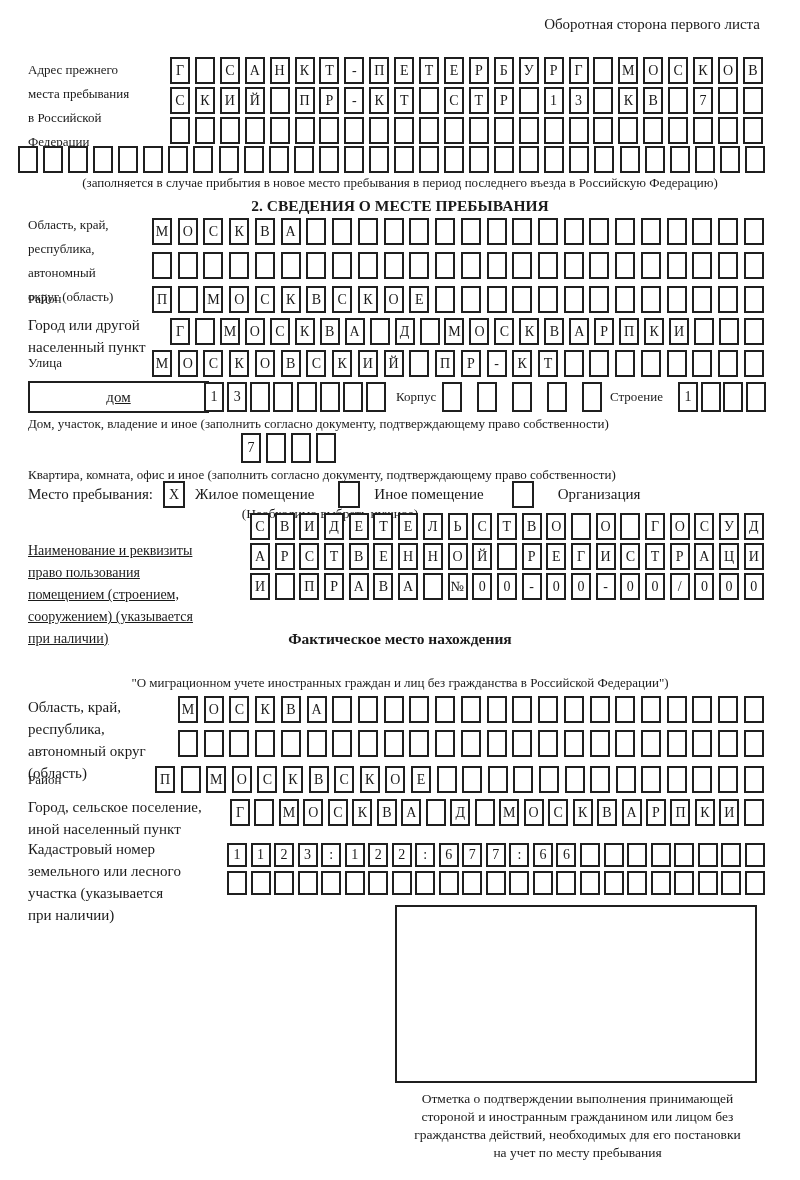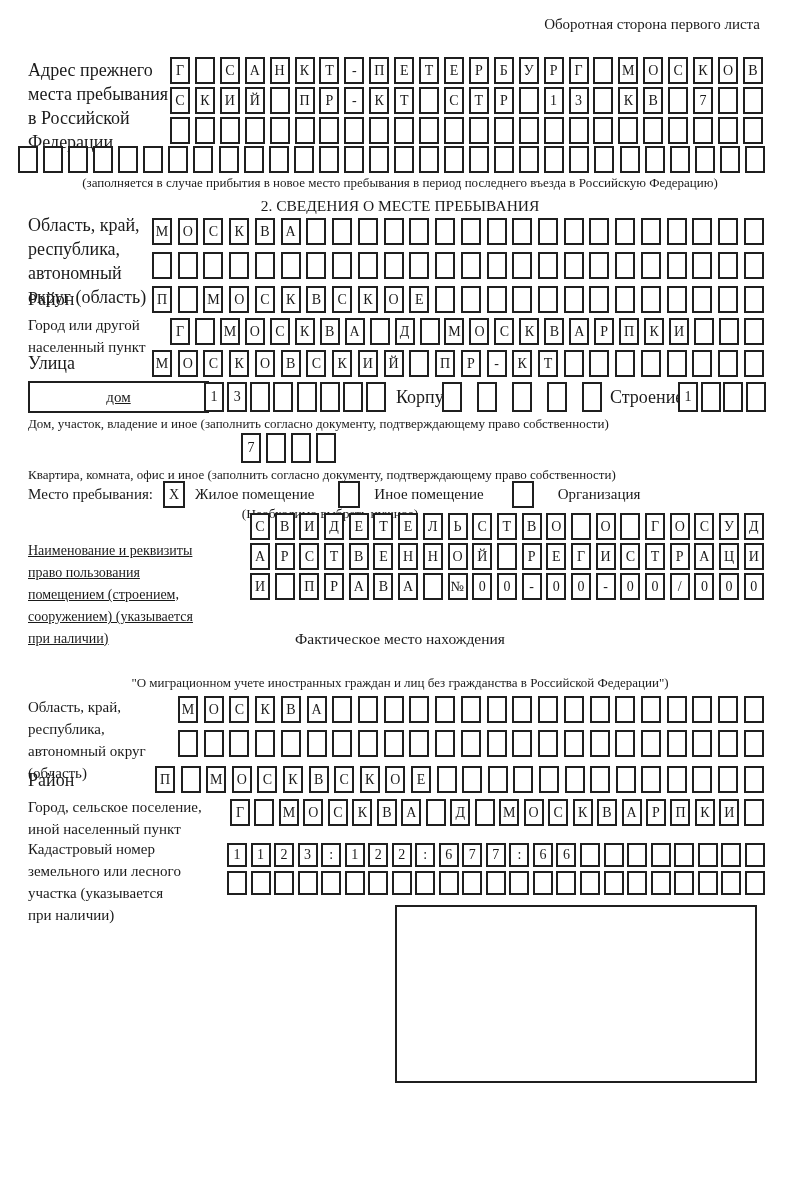--- a/index.html
+++ b/index.html
@@ -9,7 +9,7 @@
     margin:0 auto;overflow:hidden;
   }
   .abs{position:absolute;}
-  .lbl{font-size:18px;line-height:24px;}
+  .lbl{font-size:13px;line-height:24px;}
   .lbl-tight{font-size:15px;line-height:22px;}
   .caption{font-size:13px;}
   .note{font-size:13px;text-align:center;width:100%;}

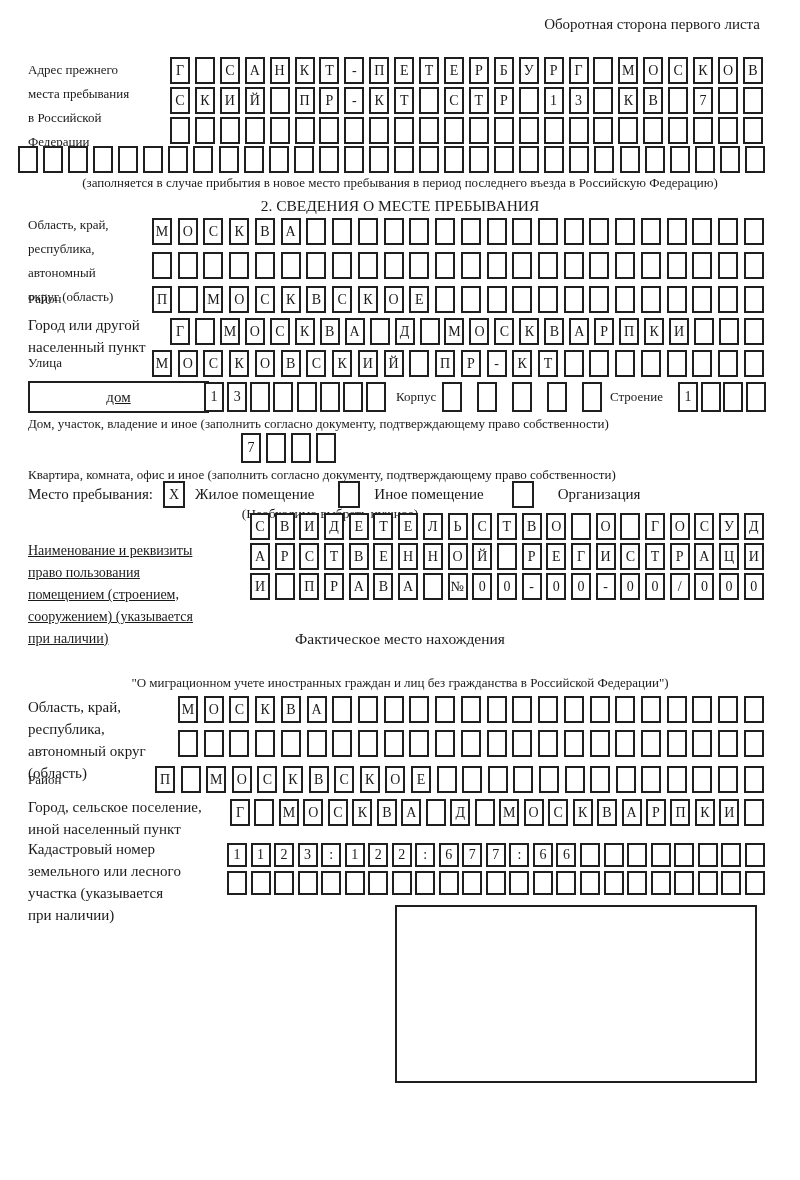--- a/index.html
+++ b/index.html
@@ -13,7 +13,7 @@
   .lbl-tight{font-size:15px;line-height:22px;}
   .caption{font-size:13px;}
   .note{font-size:13px;text-align:center;width:100%;}
-  .title{font-size:15.5px;font-weight:normal;text-align:center;width:100%;}
+  .title{font-size:15.5px;font-weight:bold;text-align:center;width:100%;}
   .cellrow{display:flex;justify-content:space-between;}
   .cell{
     box-sizing:border-box;width:20px;height:27px;border:2px solid #1f1f1f;

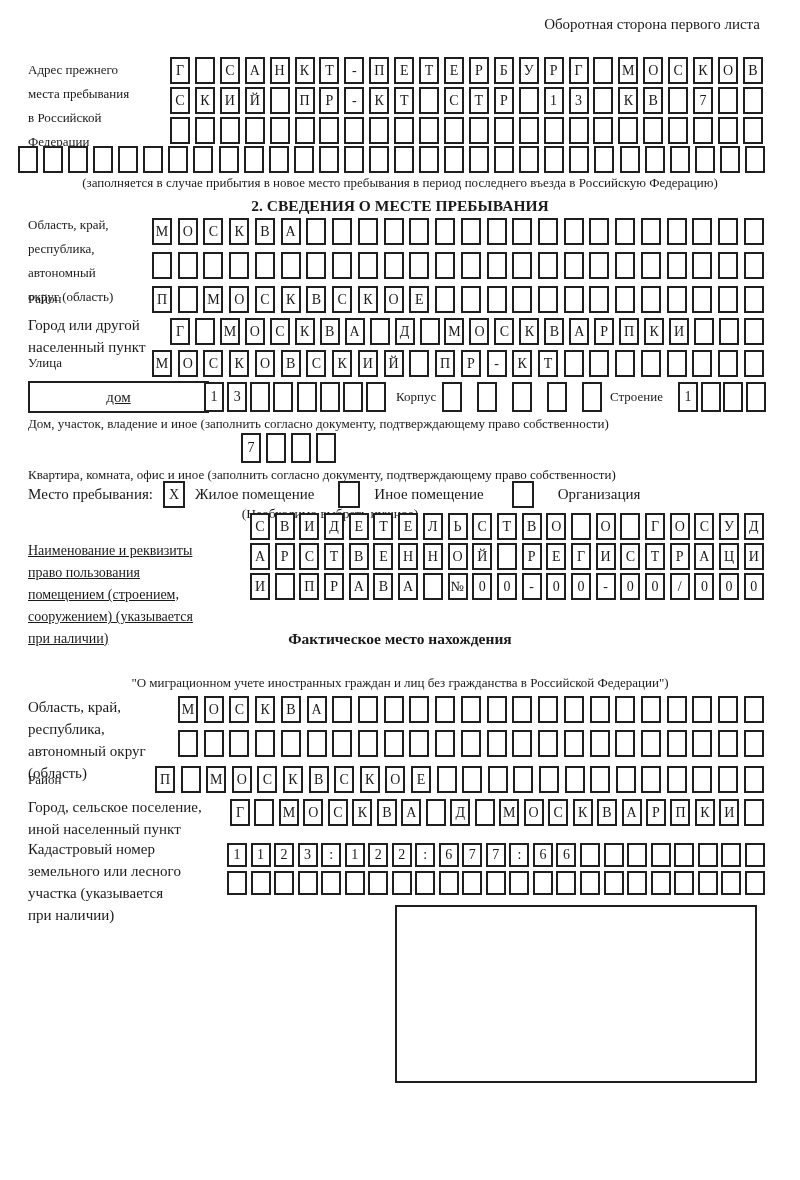--- a/index.html
+++ b/index.html
@@ -612,6 +612,12 @@
     </div>
 
   <div class="abs bigbox" style="left:395px;top:905px;width:362px;height:178px;"></div>
+  <div class="abs center-lines" style="left:390px;top:1090px;width:375px;">
+    <div>Отметка о подтверждении выполнения принимающей</div>
+    <div>стороной и иностранным гражданином или лицом без</div>
+    <div>гражданства действий, необходимых для его постановки</div>
+    <div>на учет по месту пребывания</div>
+  </div>
 
 </div>
 

